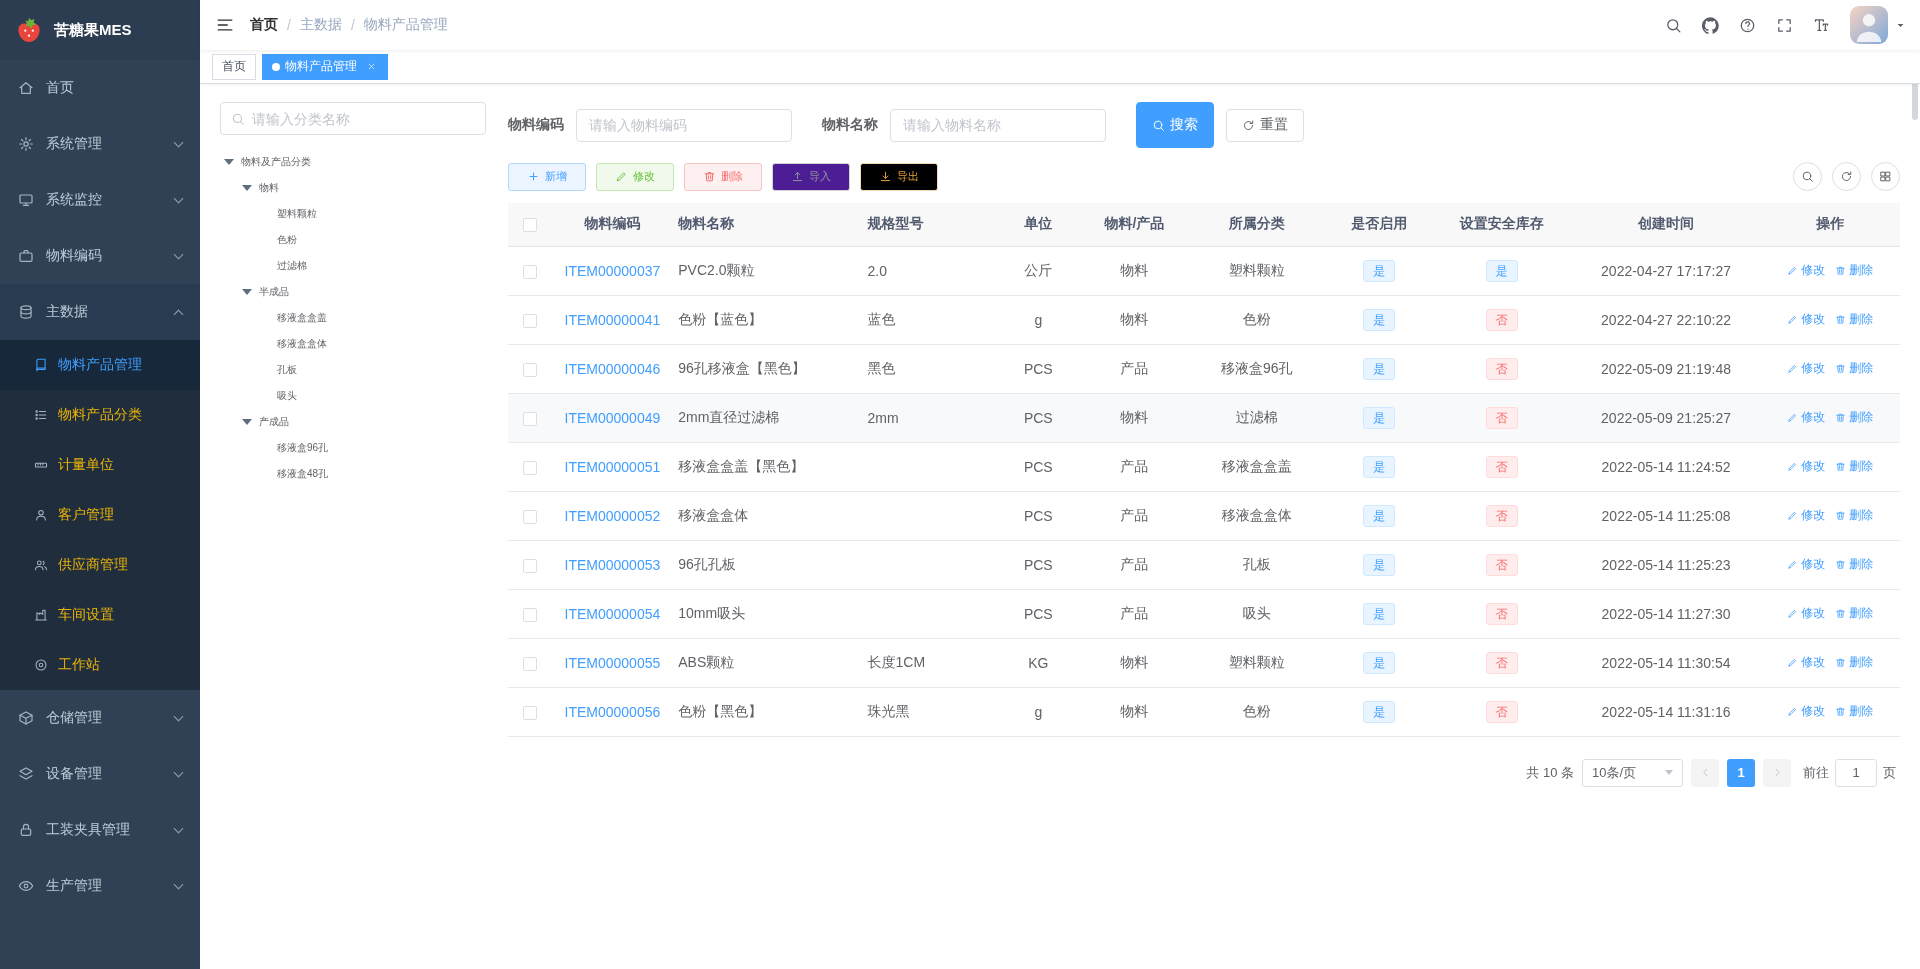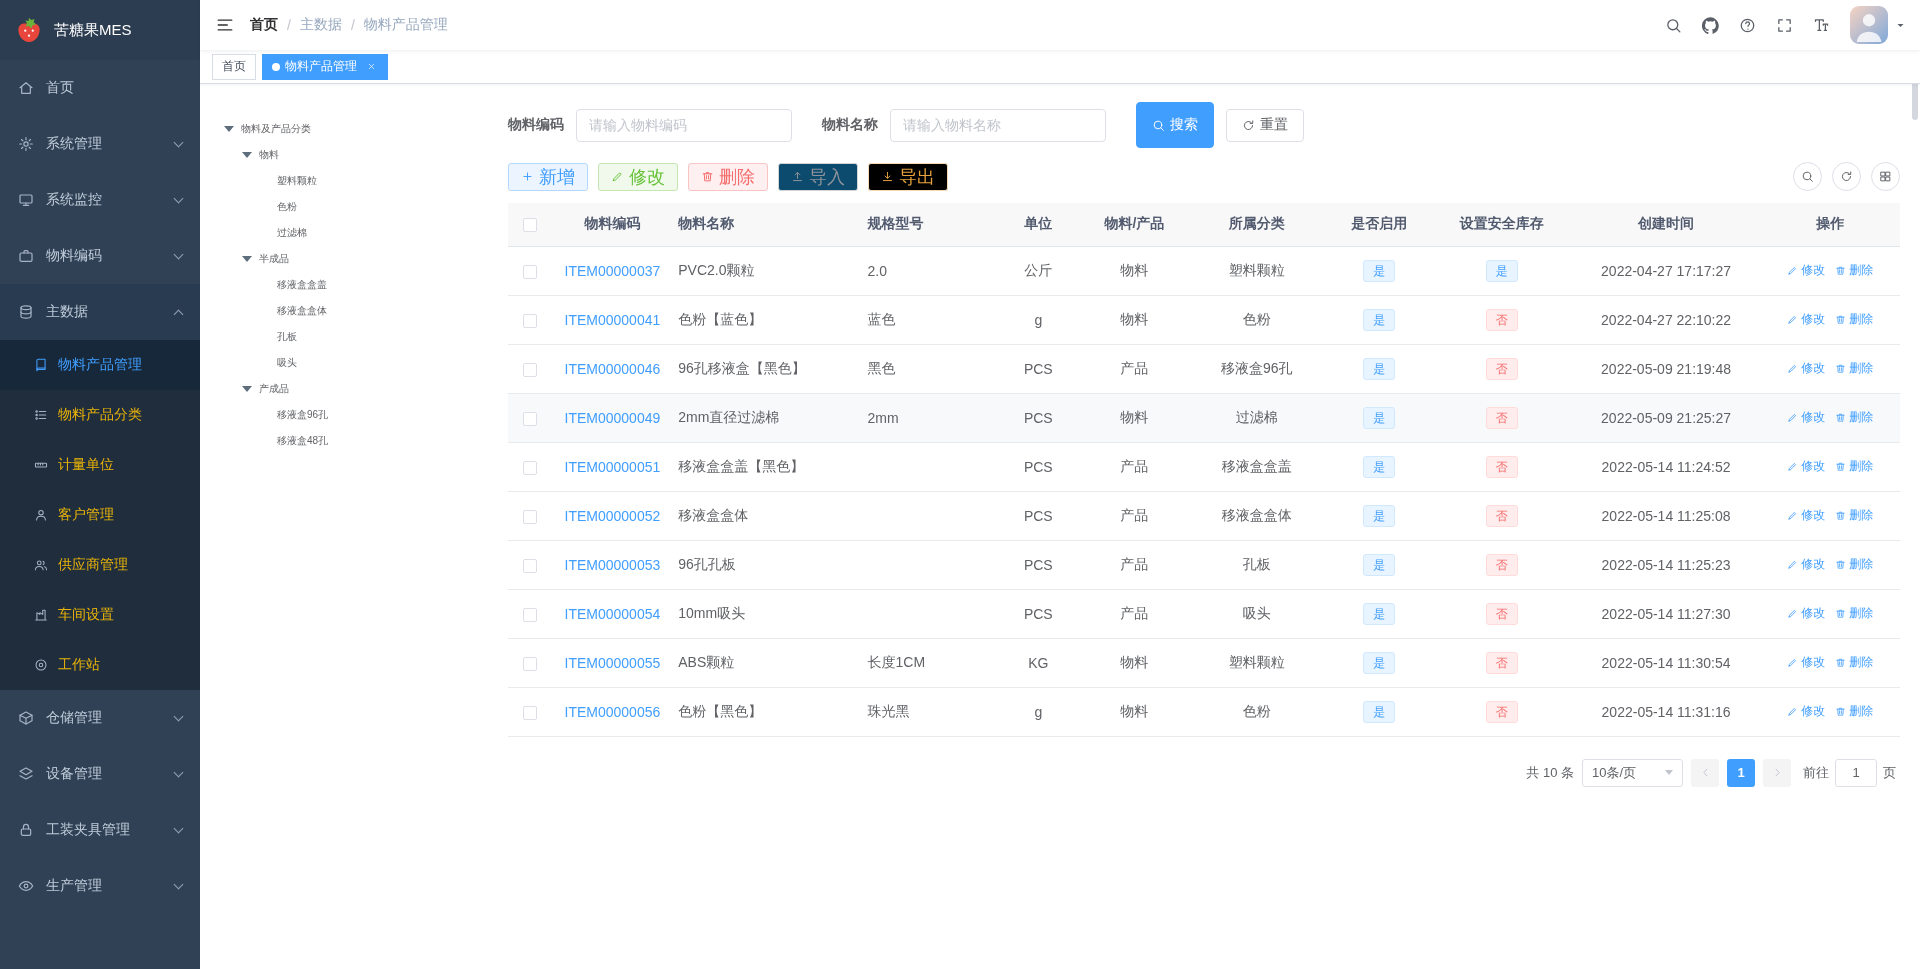--- a/index.html
+++ b/index.html
@@ -14,7 +14,7 @@
   .sidebar{width:200px;min-width:200px;background:#304156;height:100%;overflow:hidden;display:flex;flex-direction:column}
   .logo{height:60px;display:flex;align-items:center;gap:10px;padding:0 14px;background:#2d3d51;cursor:pointer}
   .logo .icn{font-size:30px}
-  .logo-title{color:#fff;font-weight:400;font-size:15px;white-space:nowrap}
+  .logo-title{color:#fff;font-weight:700;font-size:15px;white-space:nowrap}
   .menu{flex:1;overflow:hidden}
   .menu-item{height:56px;display:flex;align-items:center;gap:12px;padding:0 18px;color:#bfcbd9;font-size:14px;cursor:pointer;white-space:nowrap}
   .menu-item .icn{font-size:16px;color:#a7b3c4}

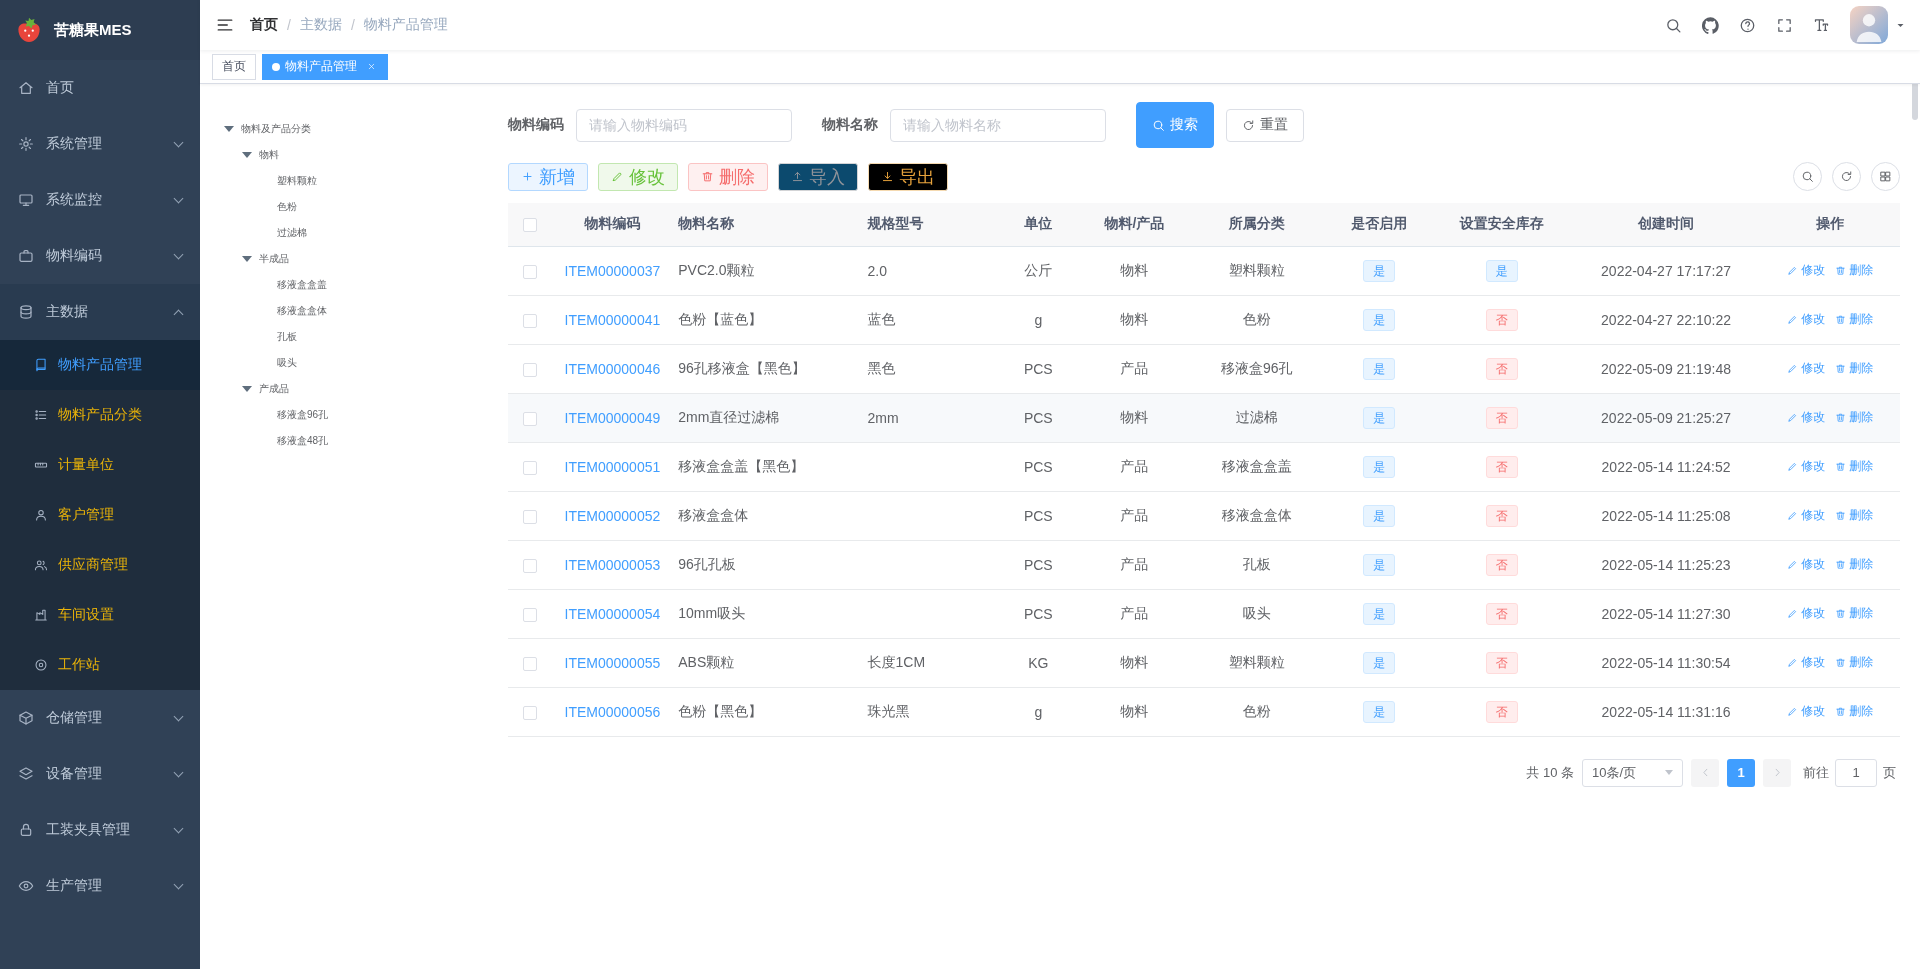--- a/index.html
+++ b/index.html
@@ -392,6 +392,15 @@
     <div class="content">
 
       <div class="tree-col">
+        <div class="tree-search">
+          <span class="icn">
+              <svg viewBox="0 0 24 24" width="1em" height="1em" fill="none" stroke="currentColor" stroke-width="1.8" stroke-linecap="round" stroke-linejoin="round">
+                <circle cx="11" cy="11" r="7"></circle>
+                <path d="M16.3 16.3L21 21"></path>
+              </svg>
+            </span>
+          <input placeholder="请输入分类名称" style="">
+        </div>
         <div class="cat-tree" id="category-tree">
             <div class="tree-node lvl0">
               <span class="tree-caret"></span>

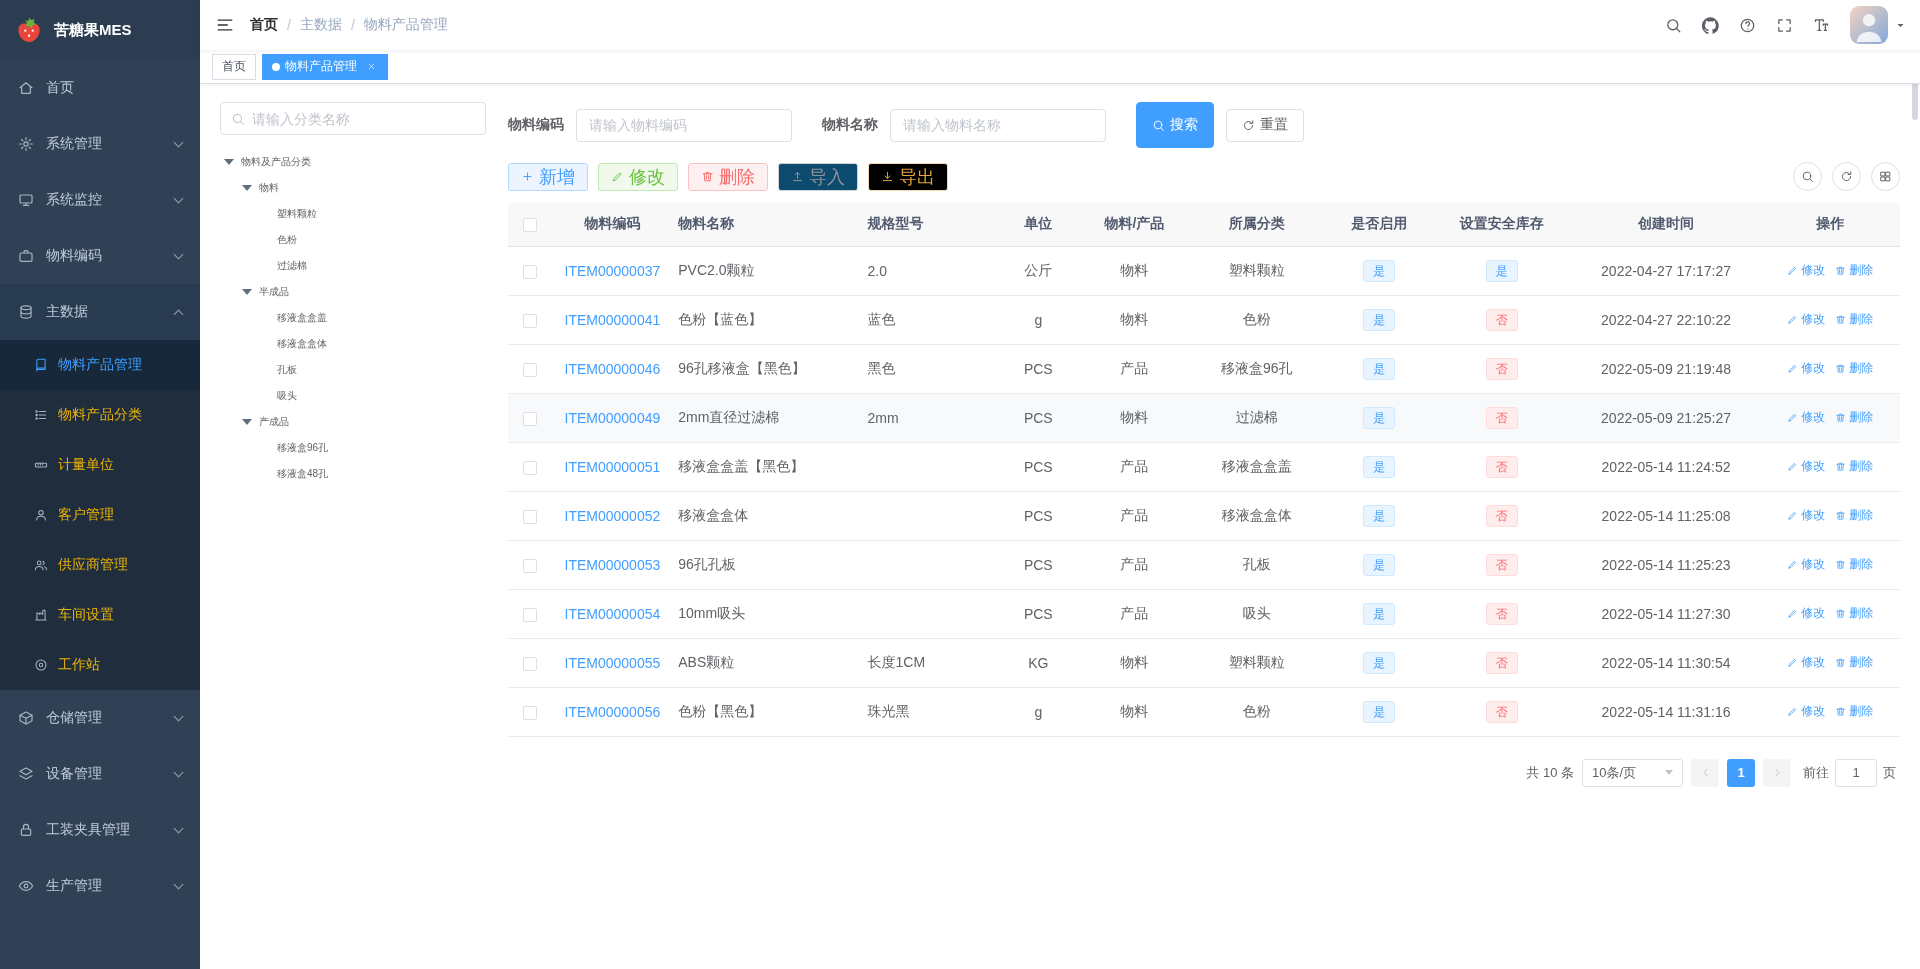--- a/index.html
+++ b/index.html
@@ -77,7 +77,7 @@
   .btn-reset{height:33px;padding:0 15px;font-size:14px}
   .toolbar-row{display:flex;align-items:center;margin-bottom:12px}
   .toolbar-left{display:flex;gap:10px}
-  .btn-mini{height:28px;padding:0 12px;font-size:18px;border-radius:3px}
+  .btn-mini{height:28px;padding:0 18px;font-size:11px;border-radius:3px}
   .plain-primary{color:#409eff;background:#ecf5ff;border-color:#b3d8ff}
   .plain-success{color:#67c23a;background:#f0f9eb;border-color:#c2e7b0}
   .plain-danger{color:#f56c6c;background:#fef0f0;border-color:#fbc4c4}

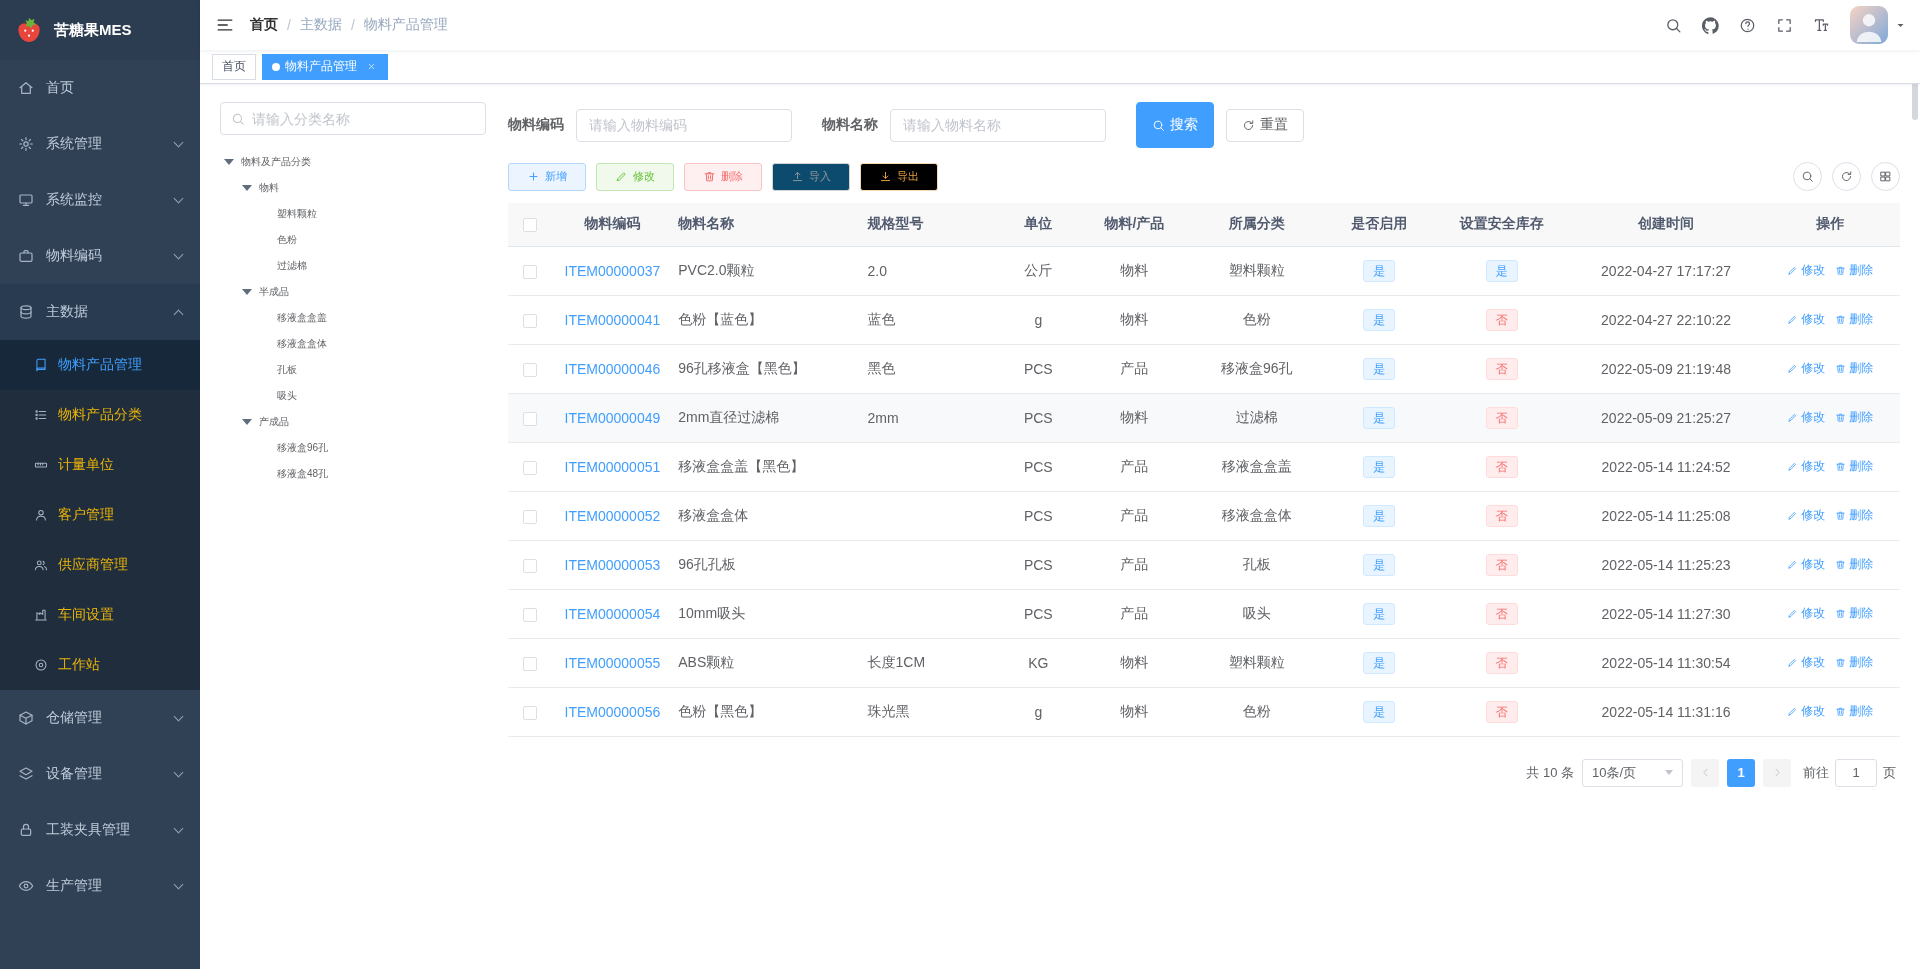--- a/index.html
+++ b/index.html
@@ -81,7 +81,7 @@
   .plain-primary{color:#409eff;background:#ecf5ff;border-color:#b3d8ff}
   .plain-success{color:#67c23a;background:#f0f9eb;border-color:#c2e7b0}
   .plain-danger{color:#f56c6c;background:#fef0f0;border-color:#fbc4c4}
-  .plain-info{color:#909399;background:#0c4a6e;border-color:#d3d4d6}
+  .plain-info{color:#909399;background:#4c1d95;border-color:#d3d4d6}
   .plain-warning{color:#e6a23c;background:#000000;border-color:#f5dab1}
   .right-tools{margin-left:auto;display:flex;gap:10px}
   .tool-circle{width:29px;height:29px;border:1px solid #dcdfe6;border-radius:50%;display:flex;align-items:center;justify-content:center;font-size:13px;color:#606266;cursor:pointer;background:#fff}

